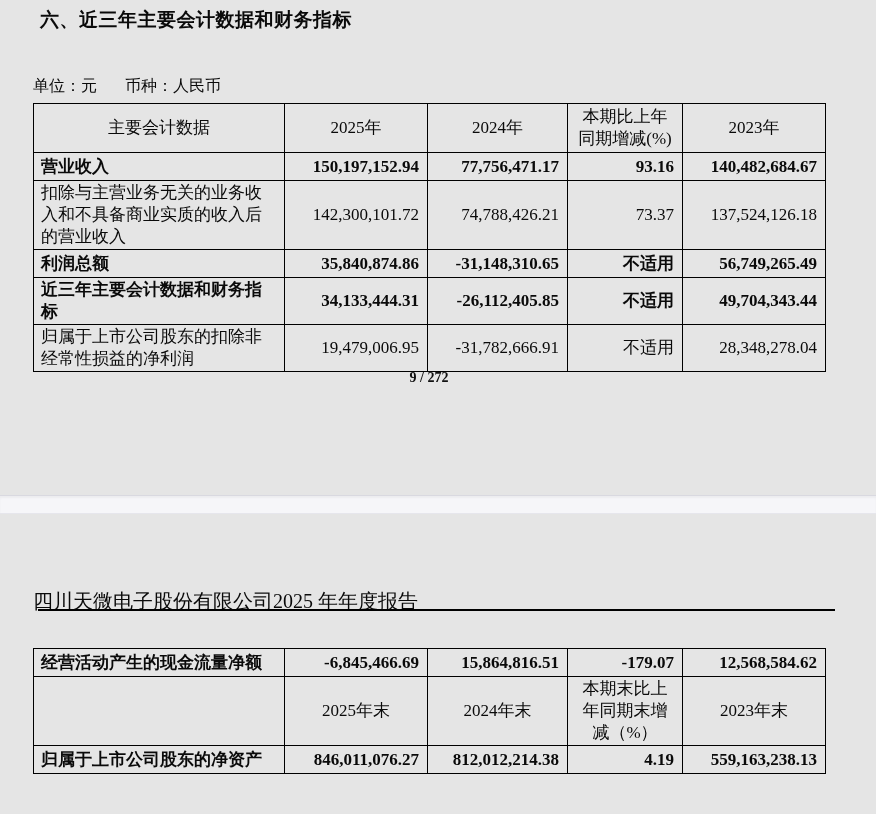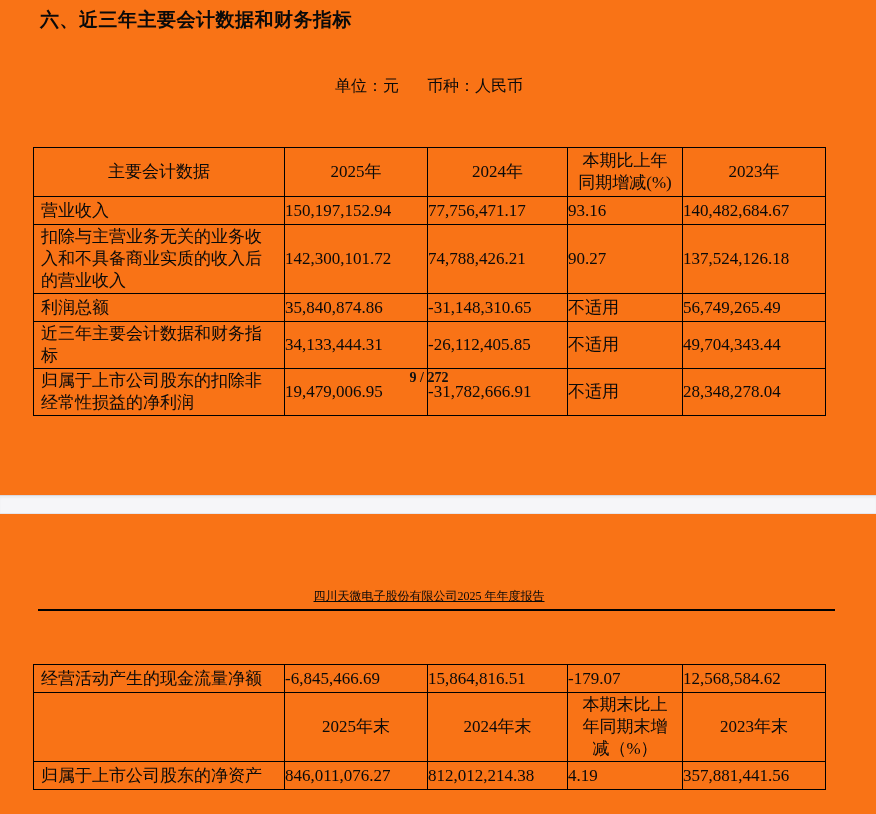--- a/index.html
+++ b/index.html
@@ -6,7 +6,7 @@
   html,body { background:#ffffff; }
   .screen{
     position:relative; width:876px; height:814px; overflow:hidden;
-    background:#f97316; color:#0a0a0a;
+    background:#e5e5e5; color:#0a0a0a;
     font-family:"Liberation Serif","DejaVu Serif",serif;
   }
   .h1{

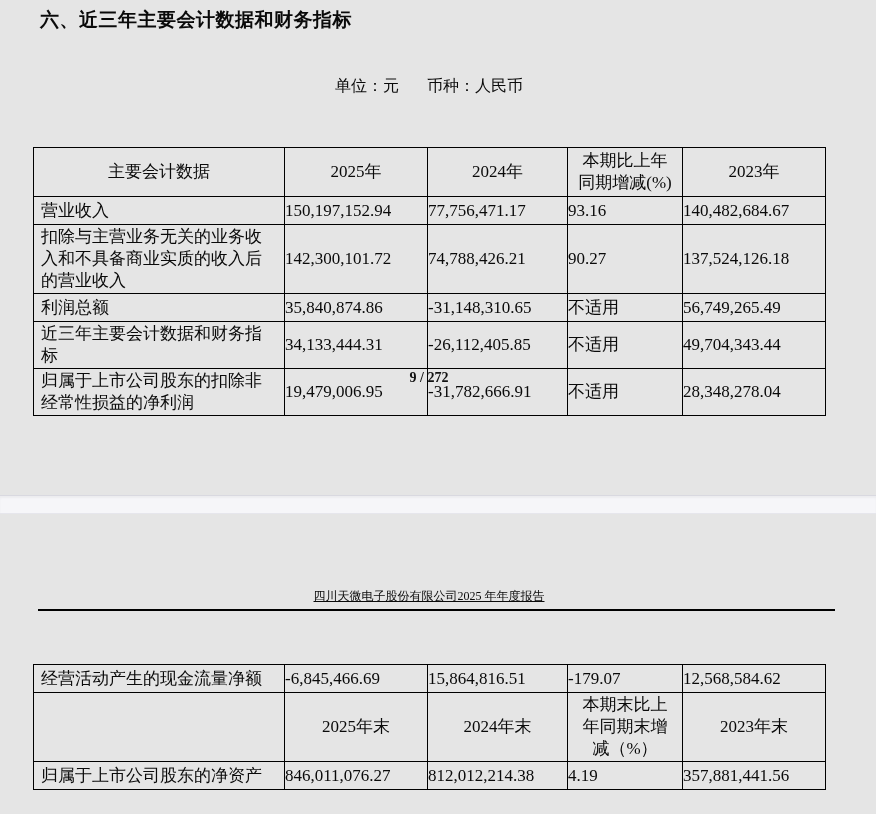--- a/index.html
+++ b/index.html
@@ -21,7 +21,7 @@
   }
   .unit-line{
     position:absolute; top:76px; left:33px; width:792px;
-    text-align:center; font-size:16px;
+    text-align:left; font-size:16px;
   }
   .unit-line .gap{ display:inline-block; width:28px; }
   table{

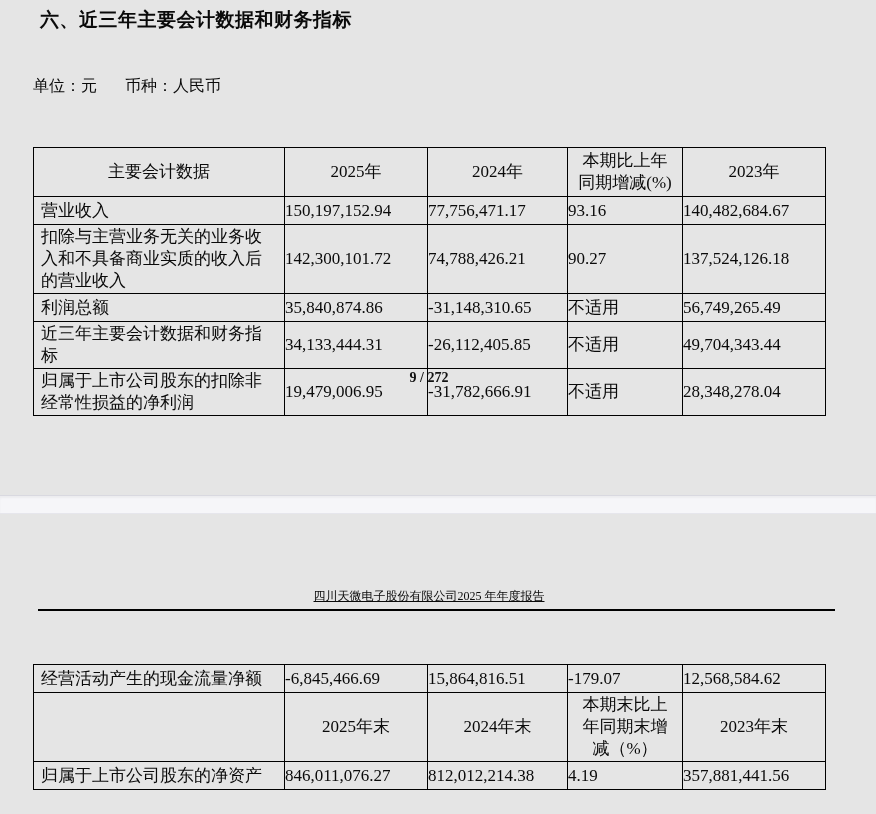--- a/index.html
+++ b/index.html
@@ -29,7 +29,7 @@
     border-collapse:collapse; table-layout:fixed;
     font-size:17px; line-height:22px;
   }
-  .t1{ top:103px;margin-top:44px; }
+  .t1{ top:103px; }
   .t2{ top:664px; }
   td{
     border:1px solid #000; vertical-align:middle;

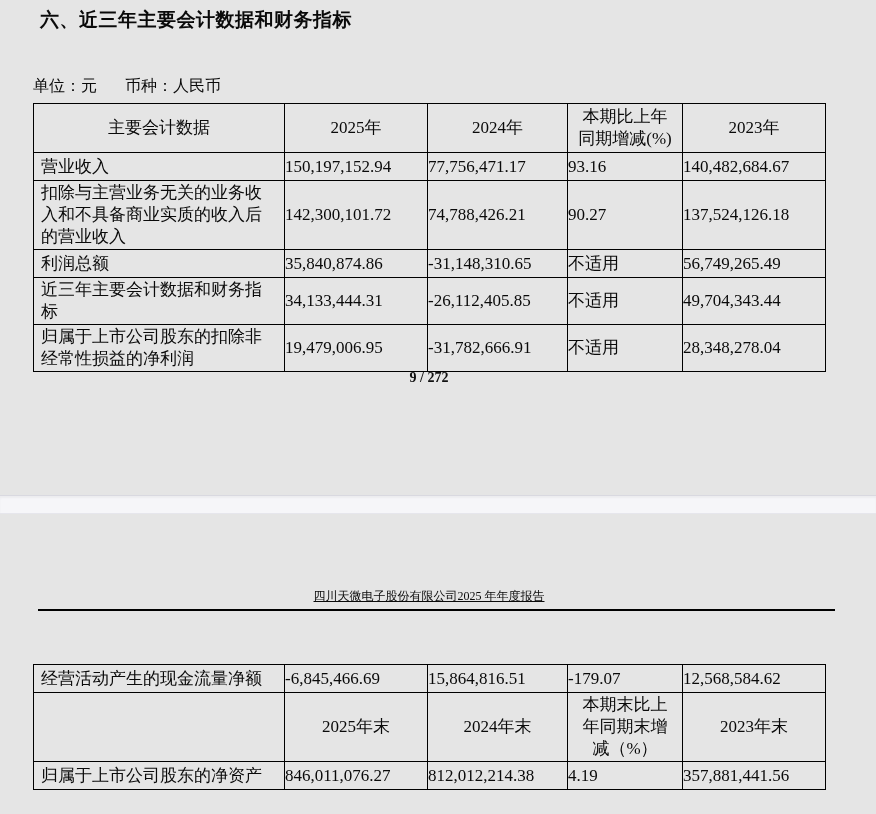--- a/index.html
+++ b/index.html
@@ -39,7 +39,7 @@
   td.num{ text-align:left; padding:1px 8px 1px 0; }
   td.ctr{ text-align:center; padding:1px 2px; white-space:pre-line; }
   tr.h49 td{ height:49px; }
-  tr.h28 td{ height:28px; }
+  tr.h28 td{ height:28px;font-weight:bold; }
   tr.h68 td{ height:68px; }
   tr.h46 td{ height:46px; }
   .page-indicator{

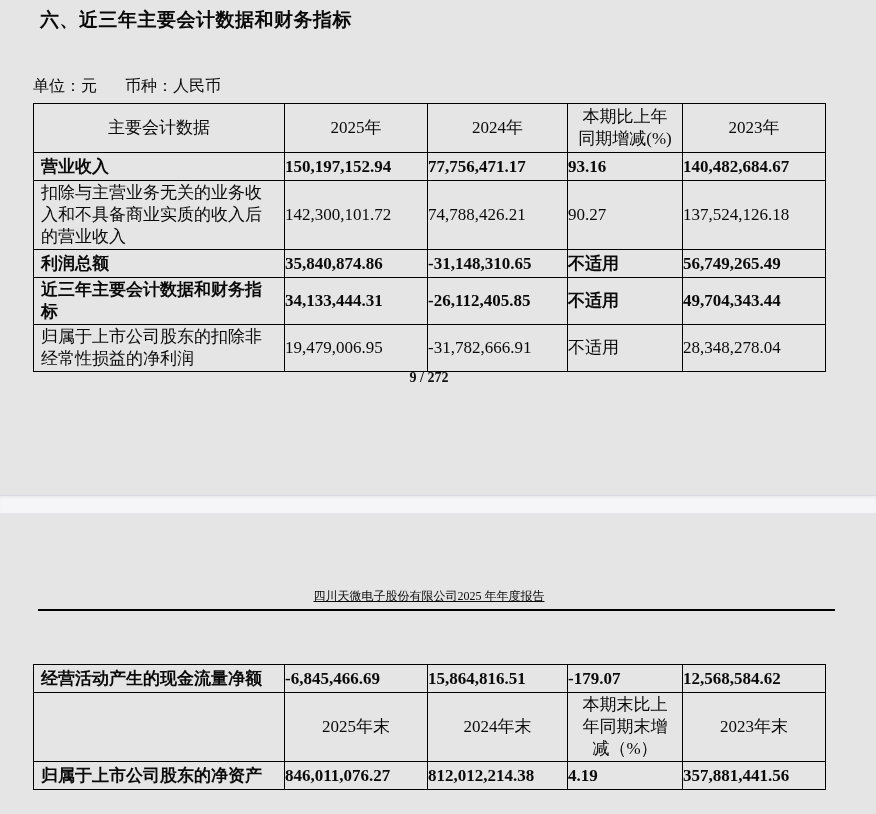--- a/index.html
+++ b/index.html
@@ -36,7 +36,7 @@
     overflow:hidden;
   }
   td.lbl{ text-align:left; padding:1px 12px 1px 7px; white-space:pre-line; }
-  td.num{ text-align:left; padding:1px 8px 1px 0; }
+  td.num{ text-align:right; padding:1px 8px 1px 10px; }
   td.ctr{ text-align:center; padding:1px 2px; white-space:pre-line; }
   tr.h49 td{ height:49px; }
   tr.h28 td{ height:28px;font-weight:bold; }

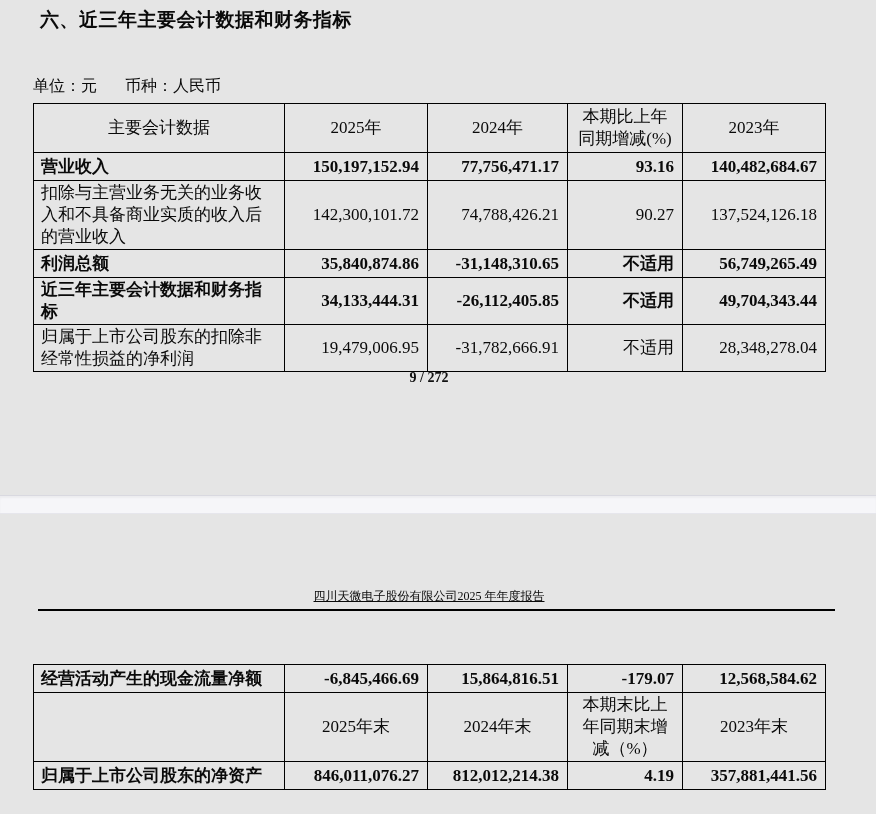--- a/index.html
+++ b/index.html
@@ -103,7 +103,7 @@
 的营业收入</td>
         <td class="num">142,300,101.72</td>
         <td class="num">74,788,426.21</td>
-        <td class="num">90.27</td>
+        <td class="num">73.37</td>
         <td class="num">137,524,126.18</td>
       </tr>
       <tr class="h28">

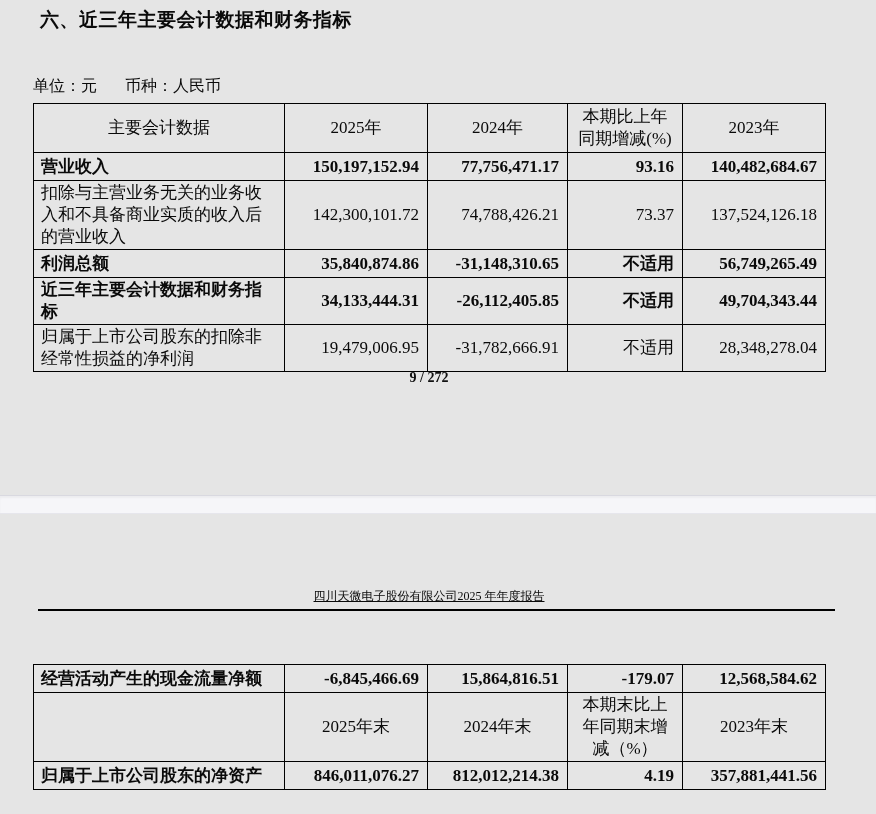--- a/index.html
+++ b/index.html
@@ -55,7 +55,7 @@
   }
   .report-header{
     position:absolute; top:588px; left:33px; width:792px;
-    text-align:center; font-size:12px;text-decoration:underline;
+    font-size:20px;
   }
   .report-header-rule{
     position:absolute; top:609px; left:38px; width:797px; height:2px;

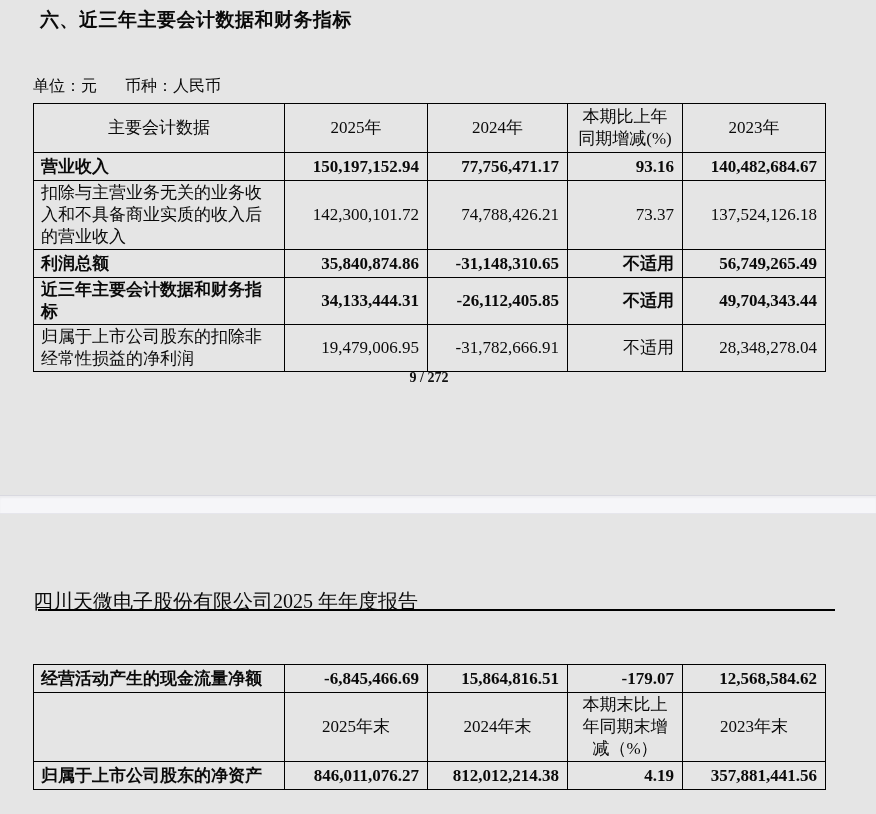--- a/index.html
+++ b/index.html
@@ -30,7 +30,7 @@
     font-size:17px; line-height:22px;
   }
   .t1{ top:103px; }
-  .t2{ top:664px; }
+  .t2{ top:648px; }
   td{
     border:1px solid #000; vertical-align:middle;
     overflow:hidden;

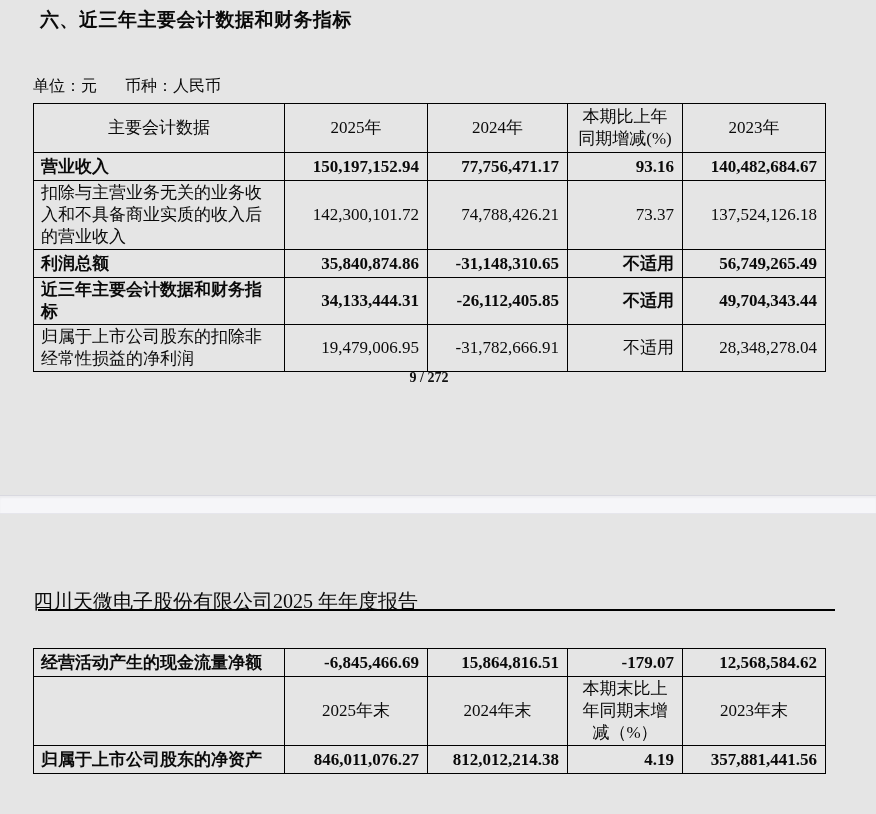--- a/index.html
+++ b/index.html
@@ -168,7 +168,7 @@
         <td class="num">846,011,076.27</td>
         <td class="num">812,012,214.38</td>
         <td class="num">4.19</td>
-        <td class="num">357,881,441.56</td>
+        <td class="num">559,163,238.13</td>
       </tr>
     </tbody>
   </table>

